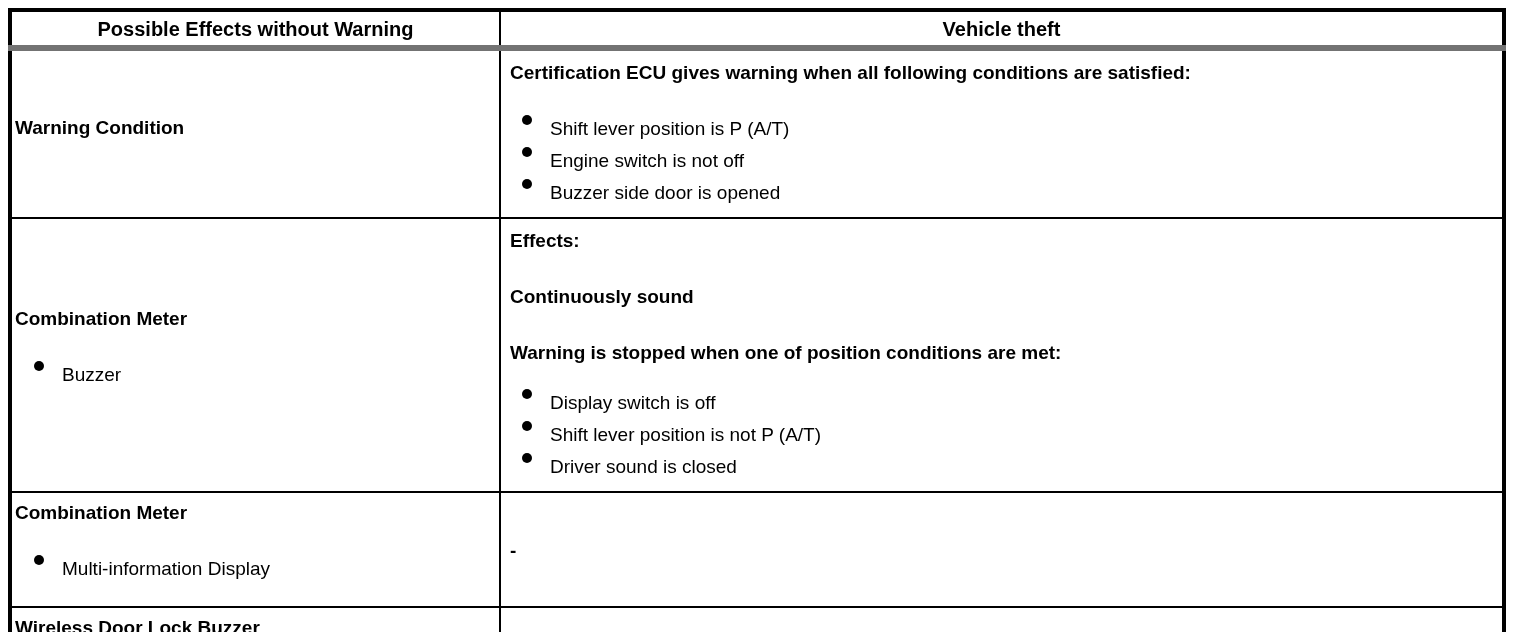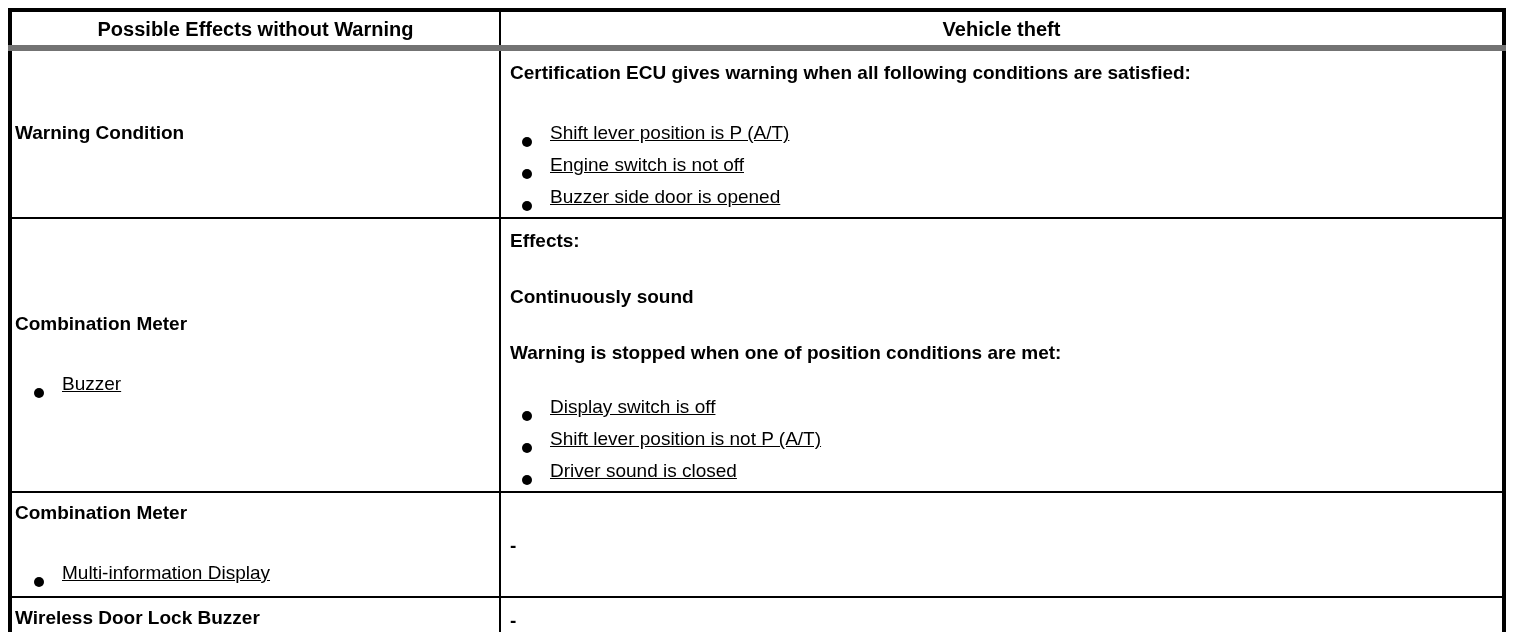--- a/index.html
+++ b/index.html
@@ -44,7 +44,7 @@
 
   td.left {
     vertical-align: middle;
-    padding: 6px 6px 9px 3px;
+    padding: 6px 6px 19px 3px;
     margin-left: 32px;
   }
   td.right {

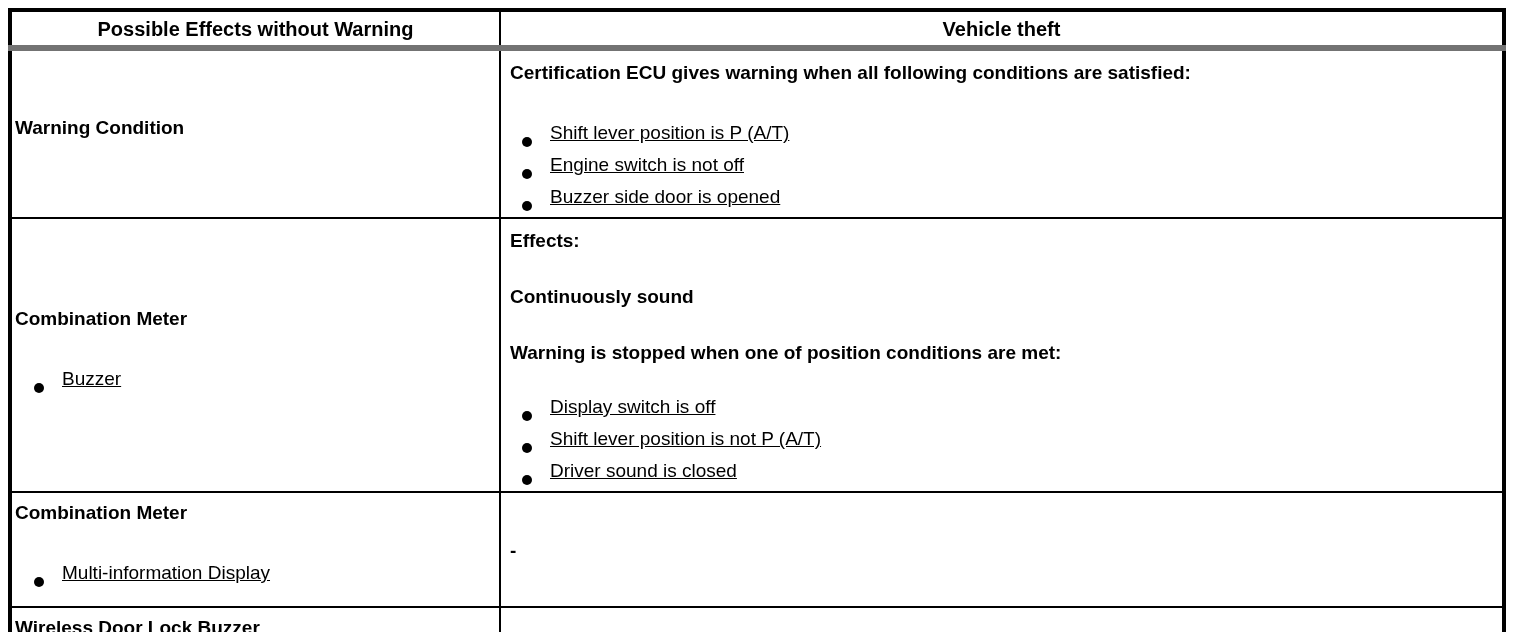--- a/index.html
+++ b/index.html
@@ -64,9 +64,8 @@
   tr.row-2 td.right ul.blist { margin-top: -6px; }
   ul.blist li {
     display: flex;
-    align-items: flex-end;
+    align-items: flex-start;
     height: 32px;
-    text-decoration: underline;
   }
   td.left  ul.blist li { padding-left: 19px; }
   td.right ul.blist li { padding-left: 12px; }

